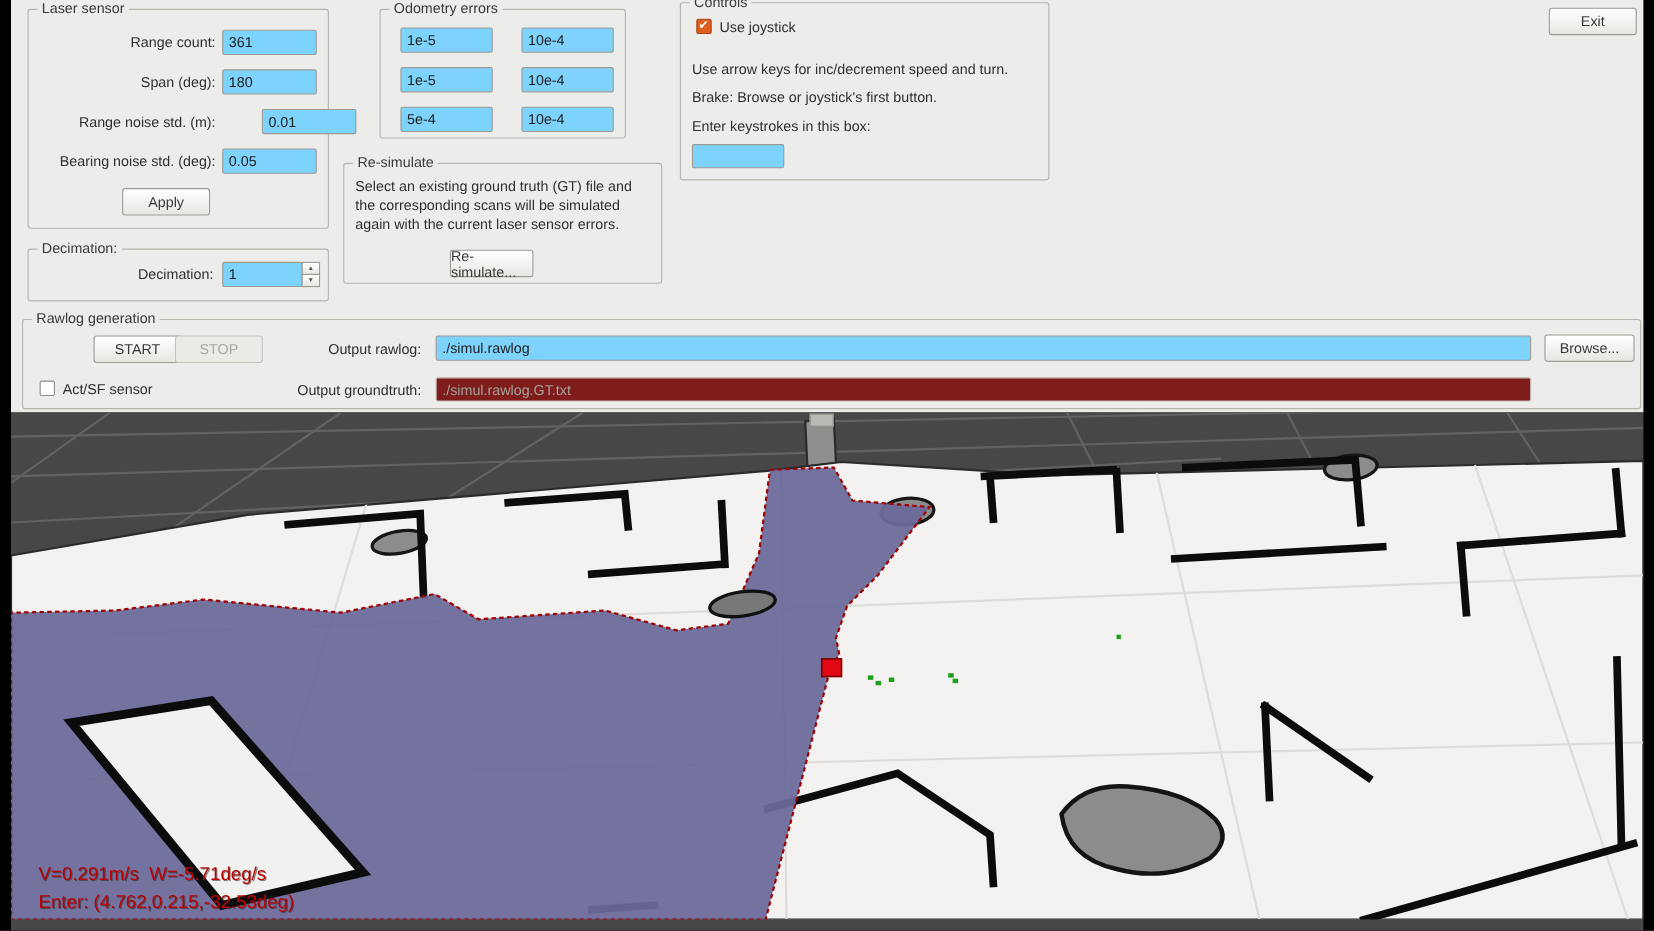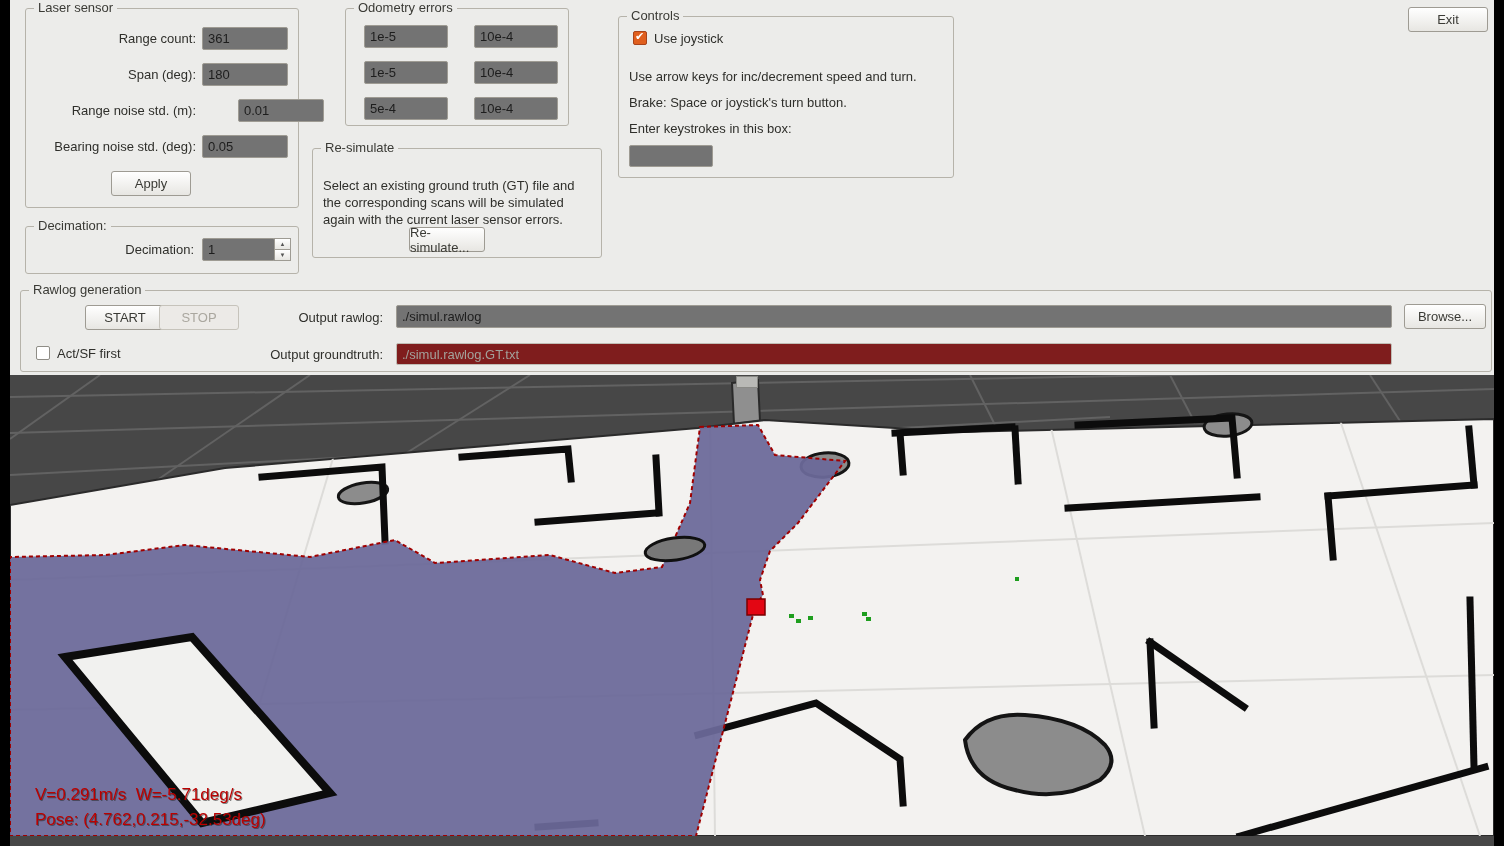--- a/index.html
+++ b/index.html
@@ -76,7 +76,7 @@
     <div class="btn" style="left:96px;top:78px;width:76px;height:25px;">Re-simulate...</div>
   </div>
 
-  <div class="groupbox" style="left:608px;top:16px;width:334px;height:160px;">
+  <div class="groupbox" style="left:608px;top:2px;width:334px;height:160px;">
     <span class="legend">Controls</span>
     <div class="cb checked" style="left:14px;top:14px;"></div>
     <span class="lbl" style="left:35px;top:14px;">Use joystick</span>

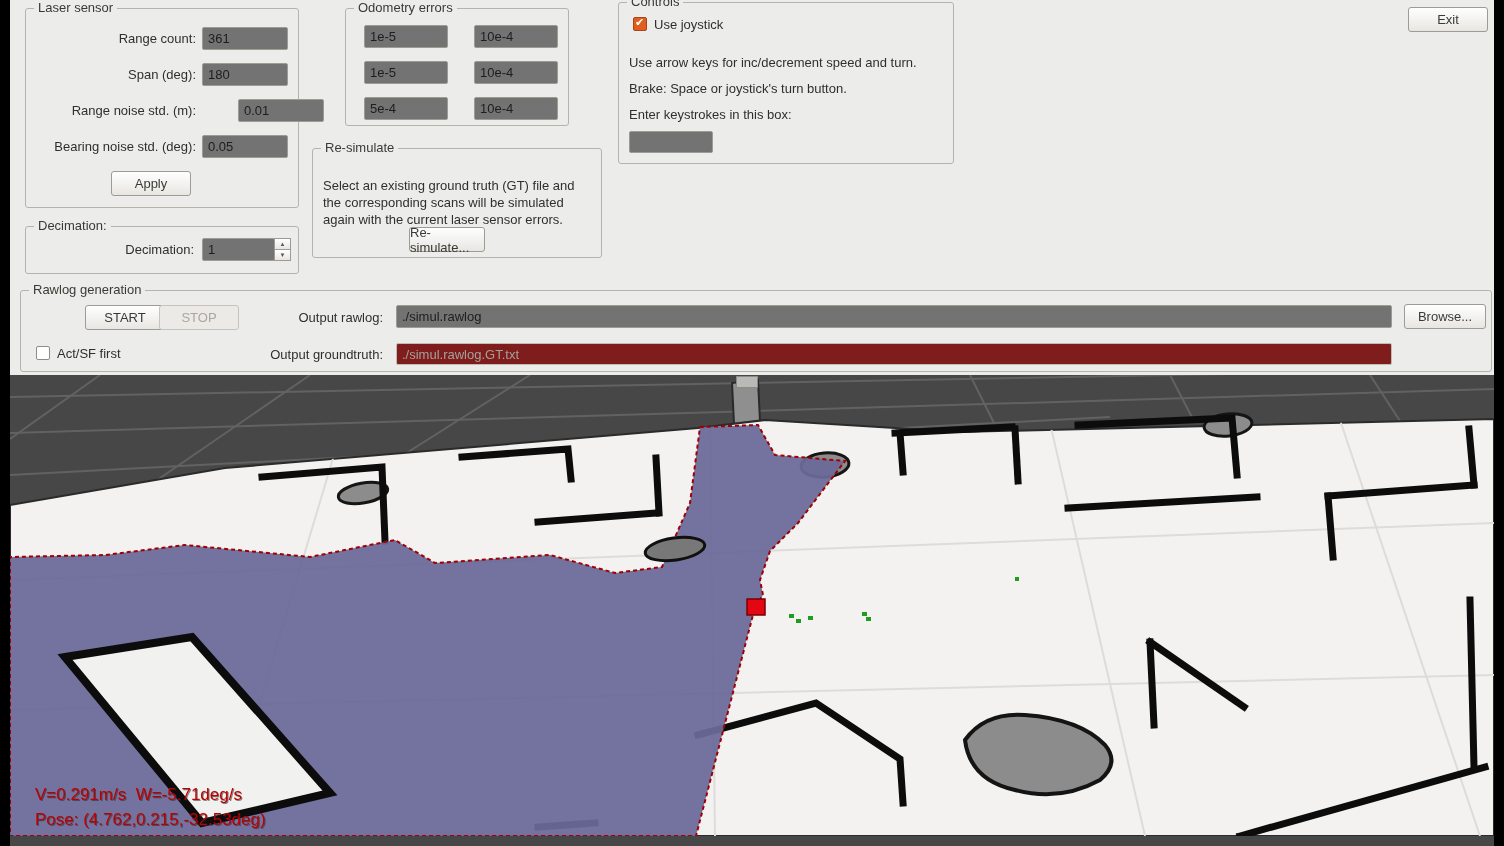--- a/index.html
+++ b/index.html
@@ -11,7 +11,7 @@
   .legend{position:absolute;top:-9px;left:8px;background:#ececea;padding:0 4px;font-size:13px;color:#3a3a35;white-space:nowrap;}
   .lbl{position:absolute;font-size:13px;color:#2f2f2b;white-space:nowrap;}
   .lbl.right{text-align:right;}
-  .tin{position:absolute;font-size:13px;color:#1d1d1d;background:#737373;border:1px solid #9e9b93;border-radius:2px;
+  .tin{position:absolute;font-size:13px;color:#1d1d1d;background:#7dd3fc;border:1px solid #9e9b93;border-radius:2px;
        padding:0 5px;box-sizing:border-box;font-family:"Liberation Sans",sans-serif;outline:none;}
   .tin.disabled{background:#7f1d1d;color:#a3a19b;border-color:#c0bdb5;}
   .btn{position:absolute;display:flex;align-items:center;justify-content:center;font-size:13px;color:#3a3a35;

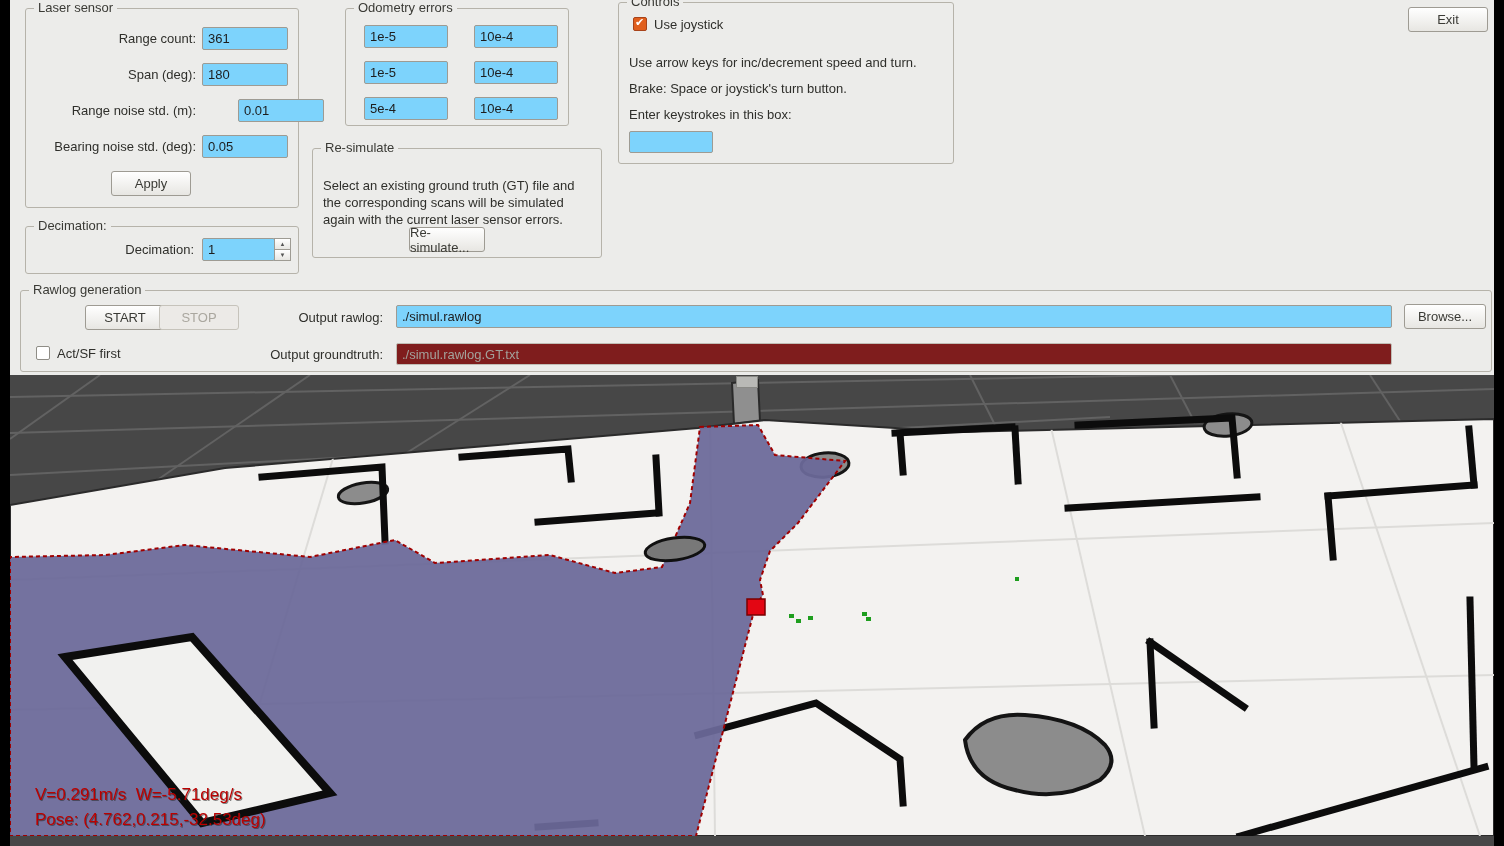--- a/index.html
+++ b/index.html
@@ -81,7 +81,7 @@
     <div class="cb checked" style="left:14px;top:14px;"></div>
     <span class="lbl" style="left:35px;top:14px;">Use joystick</span>
     <span class="lbl" style="left:10px;top:52px;">Use arrow keys for inc/decrement speed and turn.</span>
-    <span class="lbl" style="left:10px;top:78px;">Brake: Space or joystick's turn button.</span>
+    <span class="lbl" style="left:10px;top:78px;">Brake: Browse or joystick's first button.</span>
     <span class="lbl" style="left:10px;top:104px;">Enter keystrokes in this box:</span>
     <input class="tin" style="left: 10px; top: 128px; width: 84px; height: 22px;">
   </div>

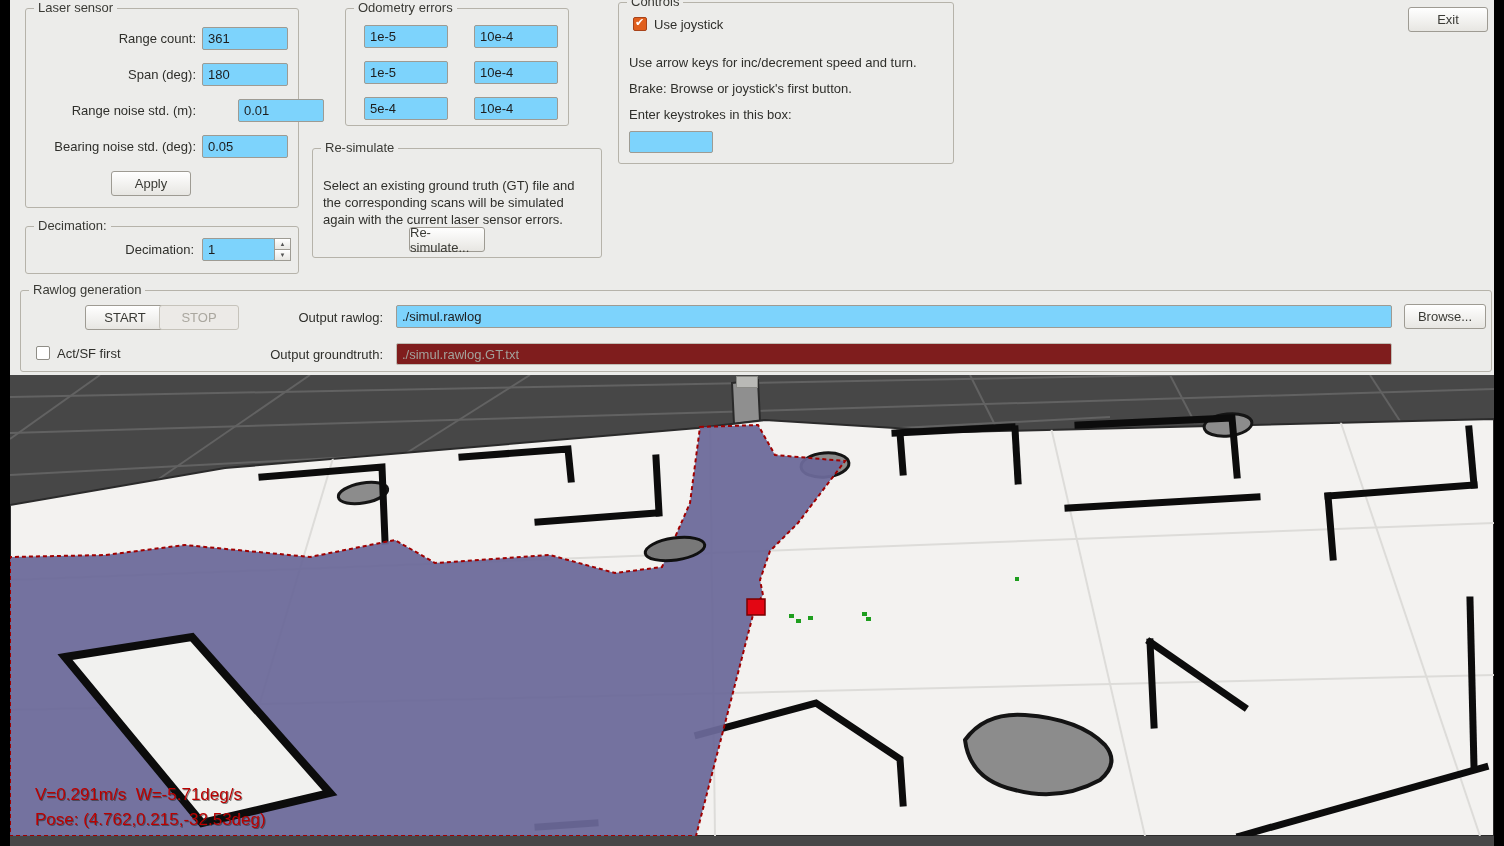--- a/index.html
+++ b/index.html
@@ -72,7 +72,7 @@
 
   <div class="groupbox" style="left:302px;top:148px;width:288px;height:108px;">
     <span class="legend">Re-simulate</span>
-    <div class="desc" style="left:10px;top:28px;width:268px;">Select an existing ground truth (GT) file and the corresponding scans will be simulated again with the current laser sensor errors.</div>
+    <div class="desc" style="left:10px;top:12px;width:268px;">Select an existing ground truth (GT) file and the corresponding scans will be simulated again with the current laser sensor errors.</div>
     <div class="btn" style="left:96px;top:78px;width:76px;height:25px;">Re-simulate...</div>
   </div>
 

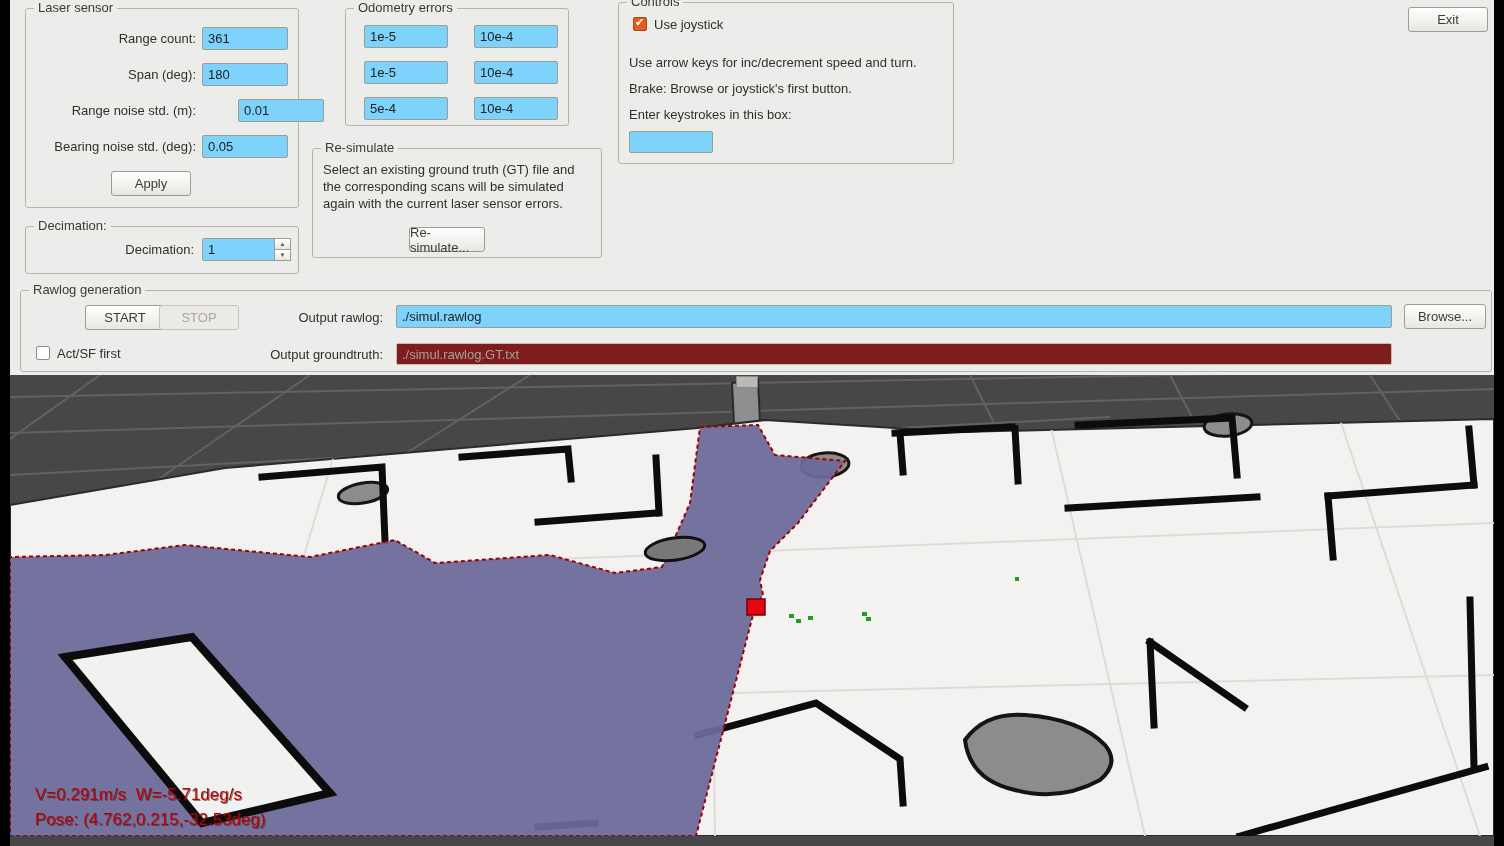--- a/index.html
+++ b/index.html
@@ -96,7 +96,7 @@
     <input class="tin" style="left: 375px; top: 14px; width: 996px; height: 23px;" value="./simul.rawlog">
     <div class="btn" style="left:1383px;top:13px;width:82px;height:25px;">Browse...</div>
     <div class="cb" style="left:15px;top:55px;"></div>
-    <span class="lbl" style="left:36px;top:55px;">Act/SF first</span>
+    <span class="lbl" style="left:36px;top:55px;">Act/SF sensor</span>
     <span class="lbl right" style="left:200px;top:56px;width:162px;">Output groundtruth:</span>
     <input class="tin disabled" style="left: 375px; top: 52px; width: 996px; height: 22px;" disabled="" value="./simul.rawlog.GT.txt">
   </div>

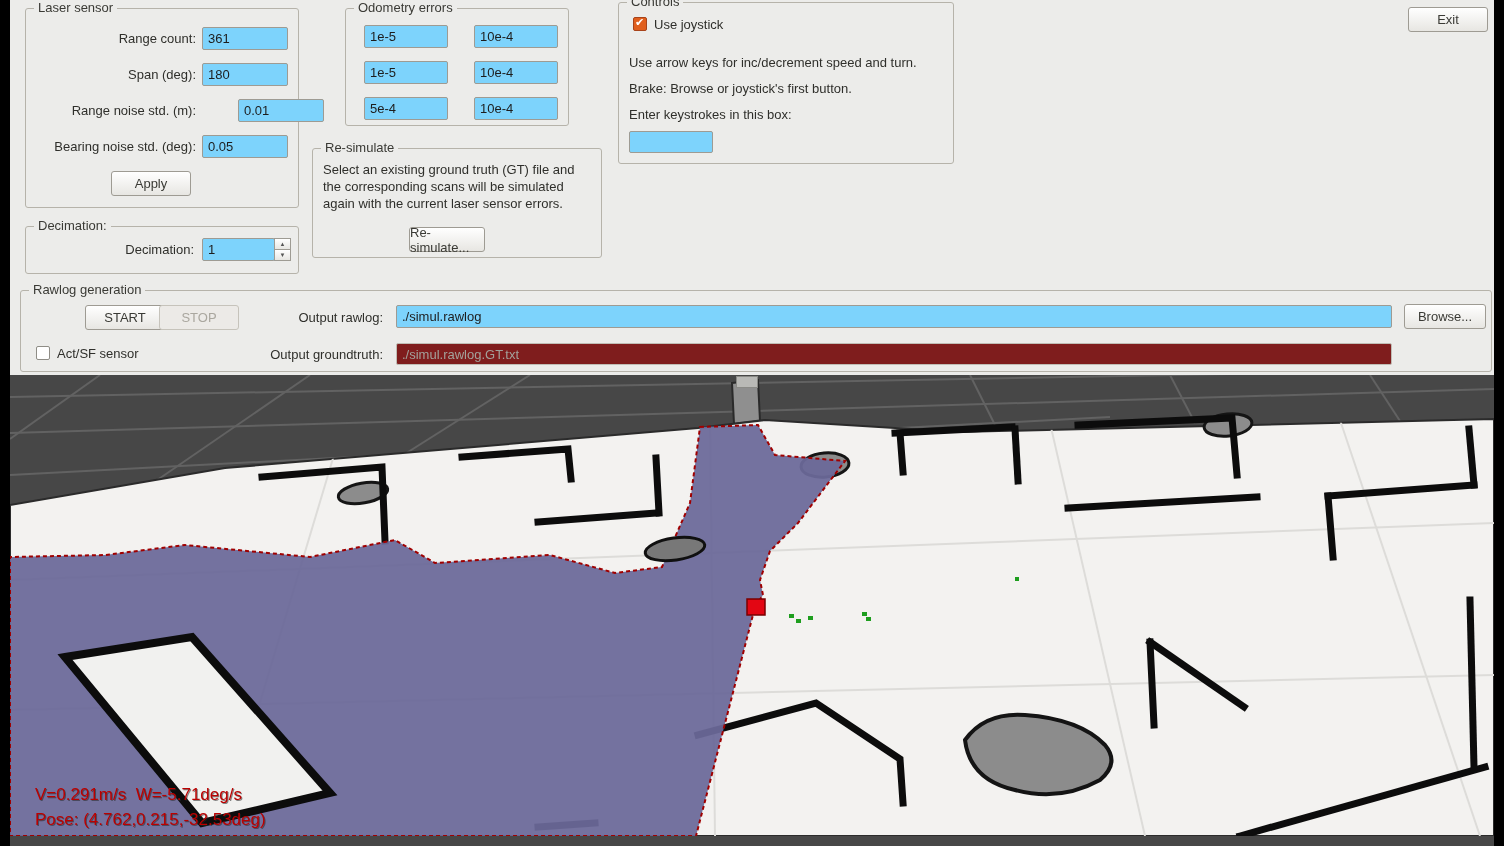--- a/index.html
+++ b/index.html
@@ -185,7 +185,7 @@
 
   <div class="vp-handle"></div>
   <div class="hud" style="left:25px;top:410px;">V=0.291m/s  W=-5.71deg/s</div>
-  <div class="hud" style="left:25px;top:435px;">Pose: (4.762,0.215,-32.53deg)</div>
+  <div class="hud" style="left:25px;top:435px;">Enter: (4.762,0.215,-32.53deg)</div>
 </div>
 
 </body></html>

